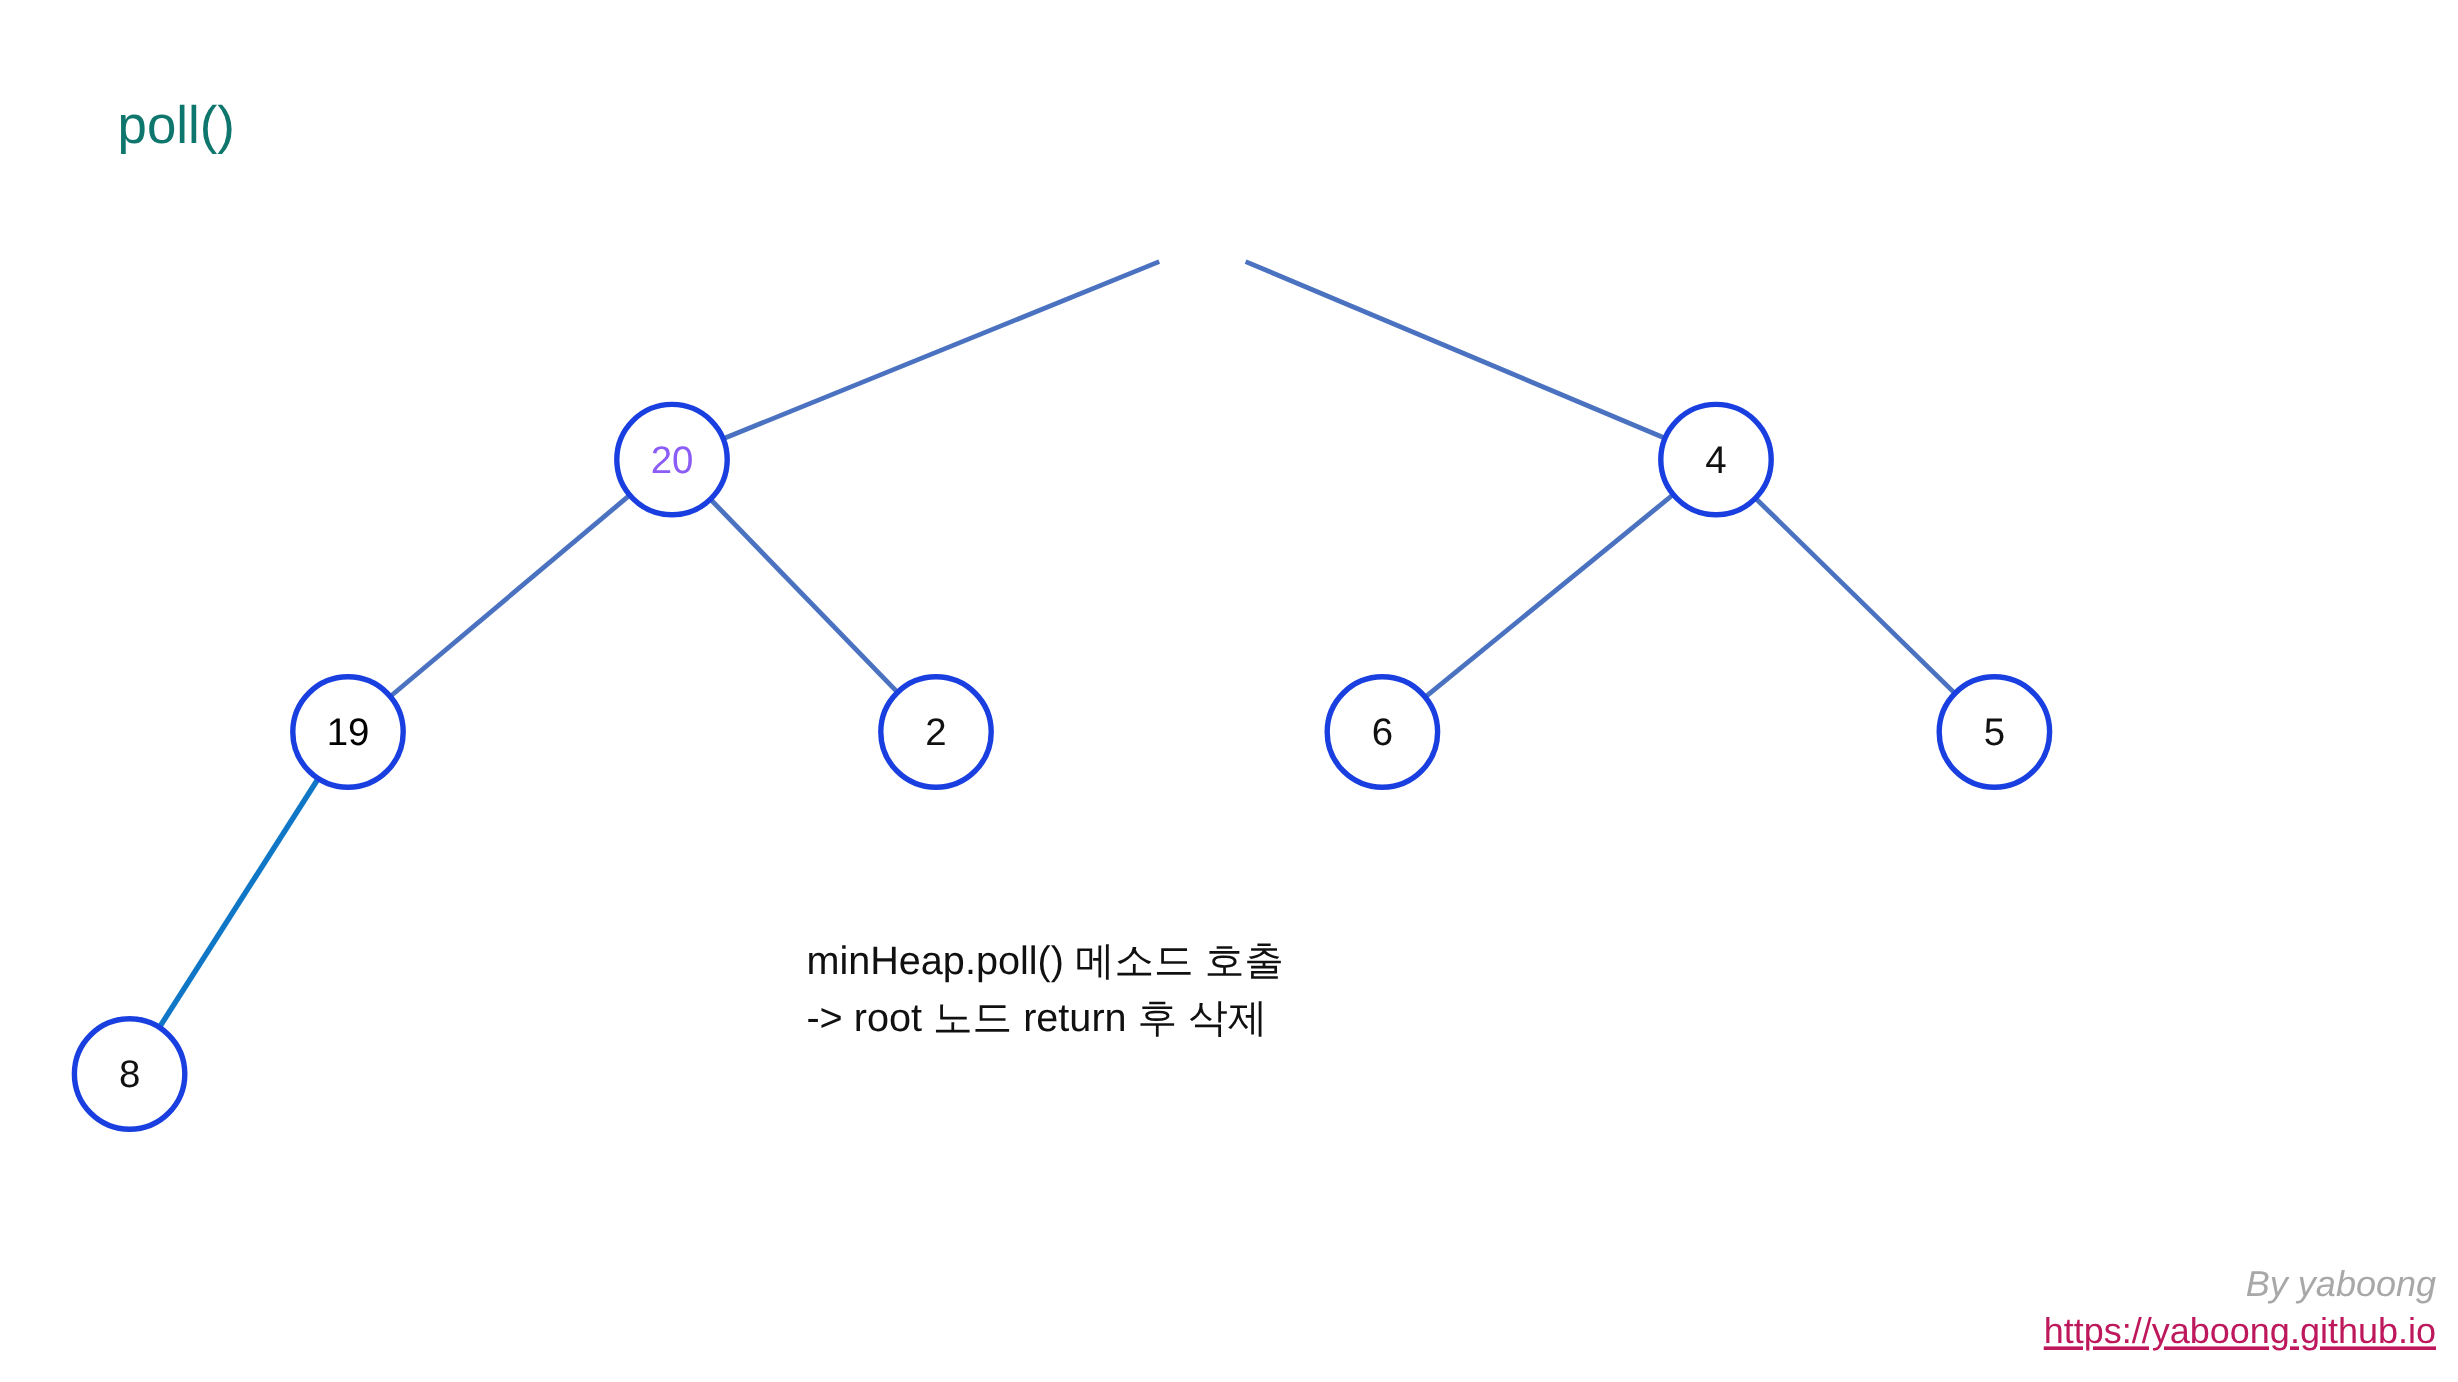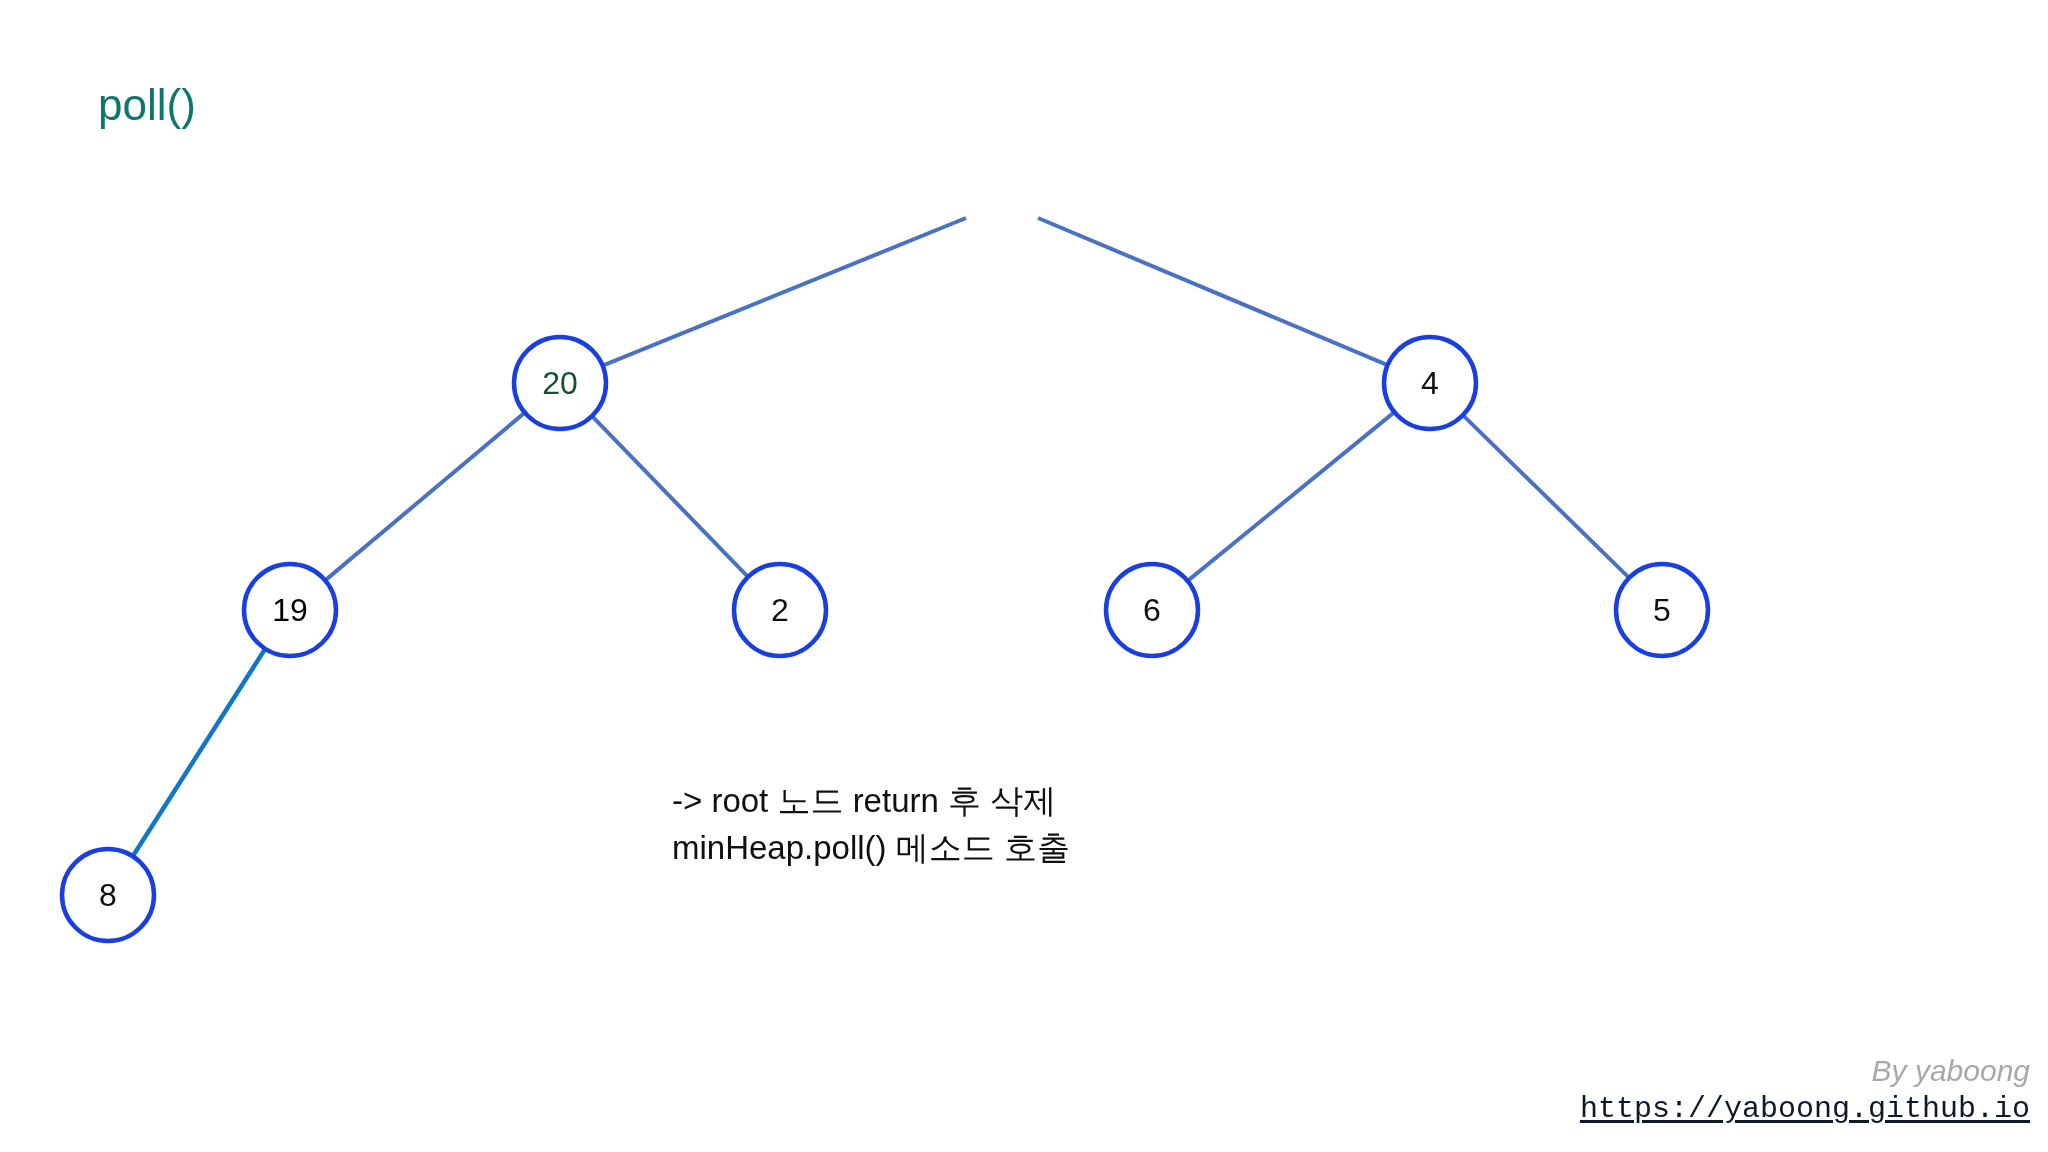--- a/index.html
+++ b/index.html
@@ -109,7 +109,7 @@
 <div class="headline">poll()</div>
 
 <div id="node-label-layer">
-    <div class="node-label" style="left: 560px; top: 383px; color: #14532d;">20</div>
+    <div class="node-label" style="left: 560px; top: 383px; color: #8b5cf6;">20</div>
     <div class="node-label" style="left: 1430px; top: 383px; color: rgb(17, 17, 17);">4</div>
     <div class="node-label" style="left: 290px; top: 610px; color: #000000;">19</div>
     <div class="node-label" style="left: 780px; top: 610px; color: rgb(17, 17, 17);">2</div>

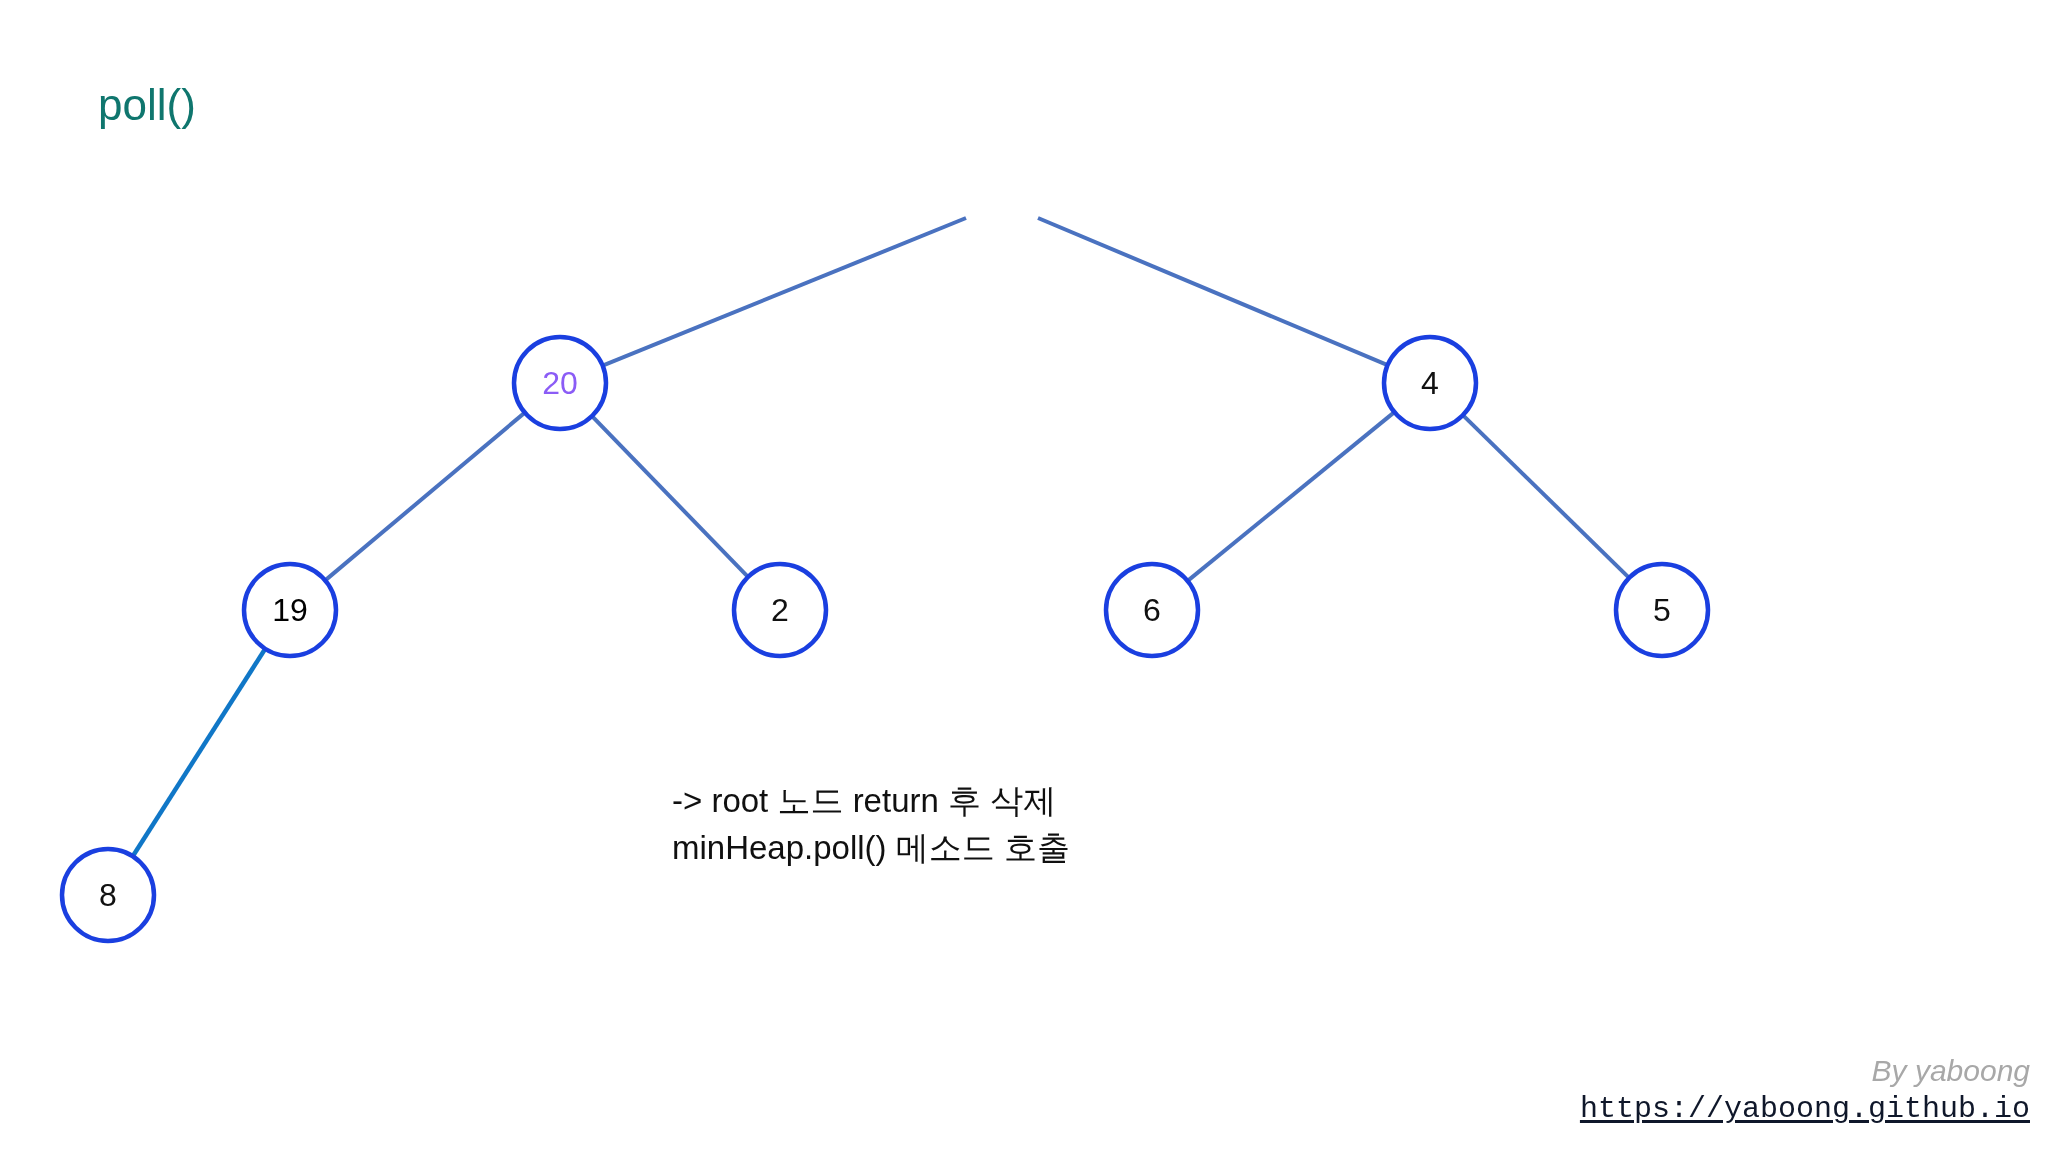--- a/index.html
+++ b/index.html
@@ -119,8 +119,8 @@
   </div>
 
 <div class="caption">
+  <span class="line">minHeap.poll() 메소드 호출</span>
   <span class="line">-&gt; root 노드 return 후 삭제</span>
-  <span class="line">minHeap.poll() 메소드 호출</span>
 </div>
 
 <div class="footer">

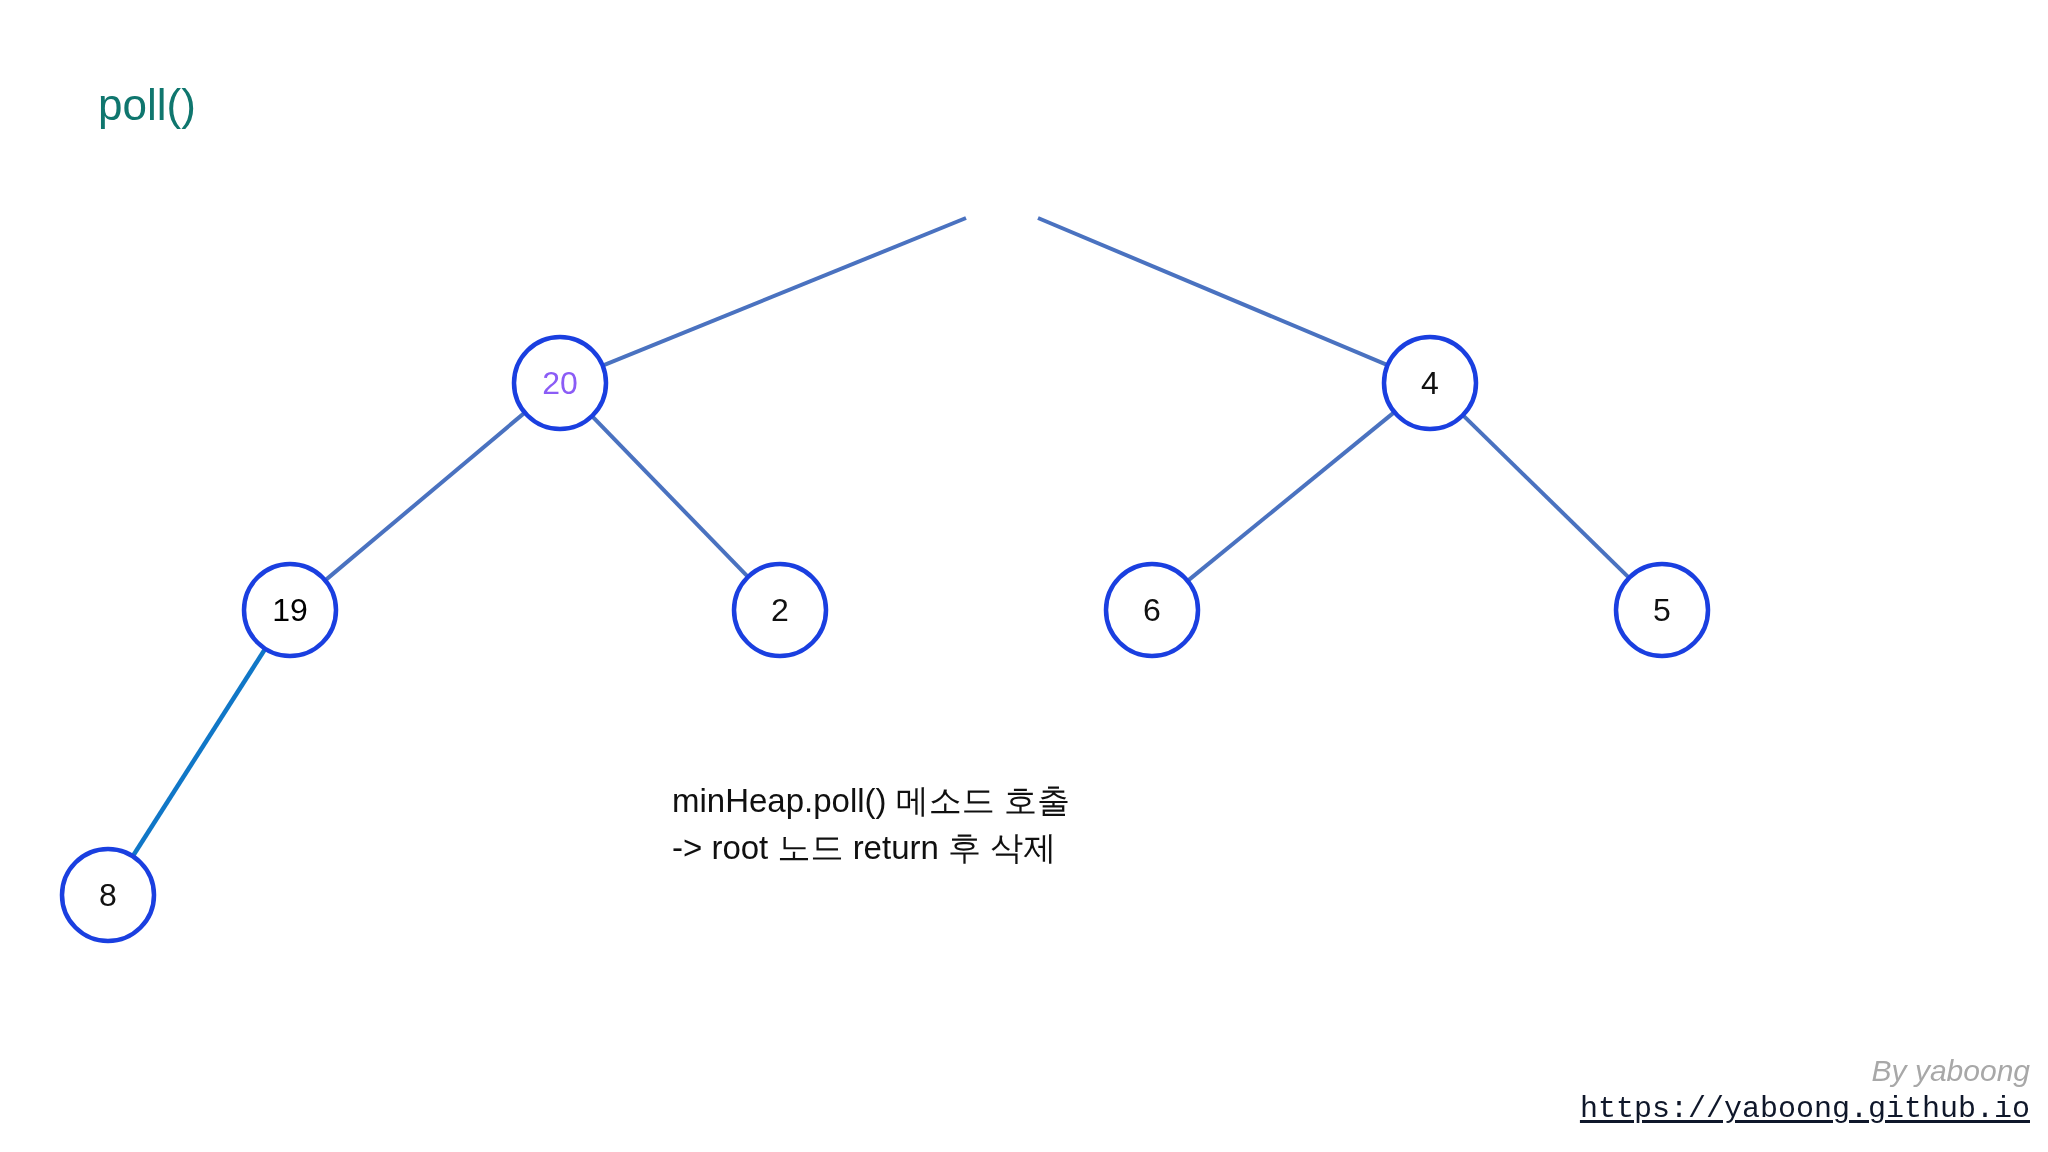--- a/index.html
+++ b/index.html
@@ -125,7 +125,7 @@
 
 <div class="footer">
   <span class="byline" style="color: rgb(168, 168, 168); font-style: italic;">By yaboong</span>
-  <span class="sitelink" style="color: #0f172a; font-family: Liberation Mono, monospace;">https://yaboong.github.io</span>
+  <span class="sitelink" style="color: #be185d;">https://yaboong.github.io</span>
 </div>
 
 </body></html>

